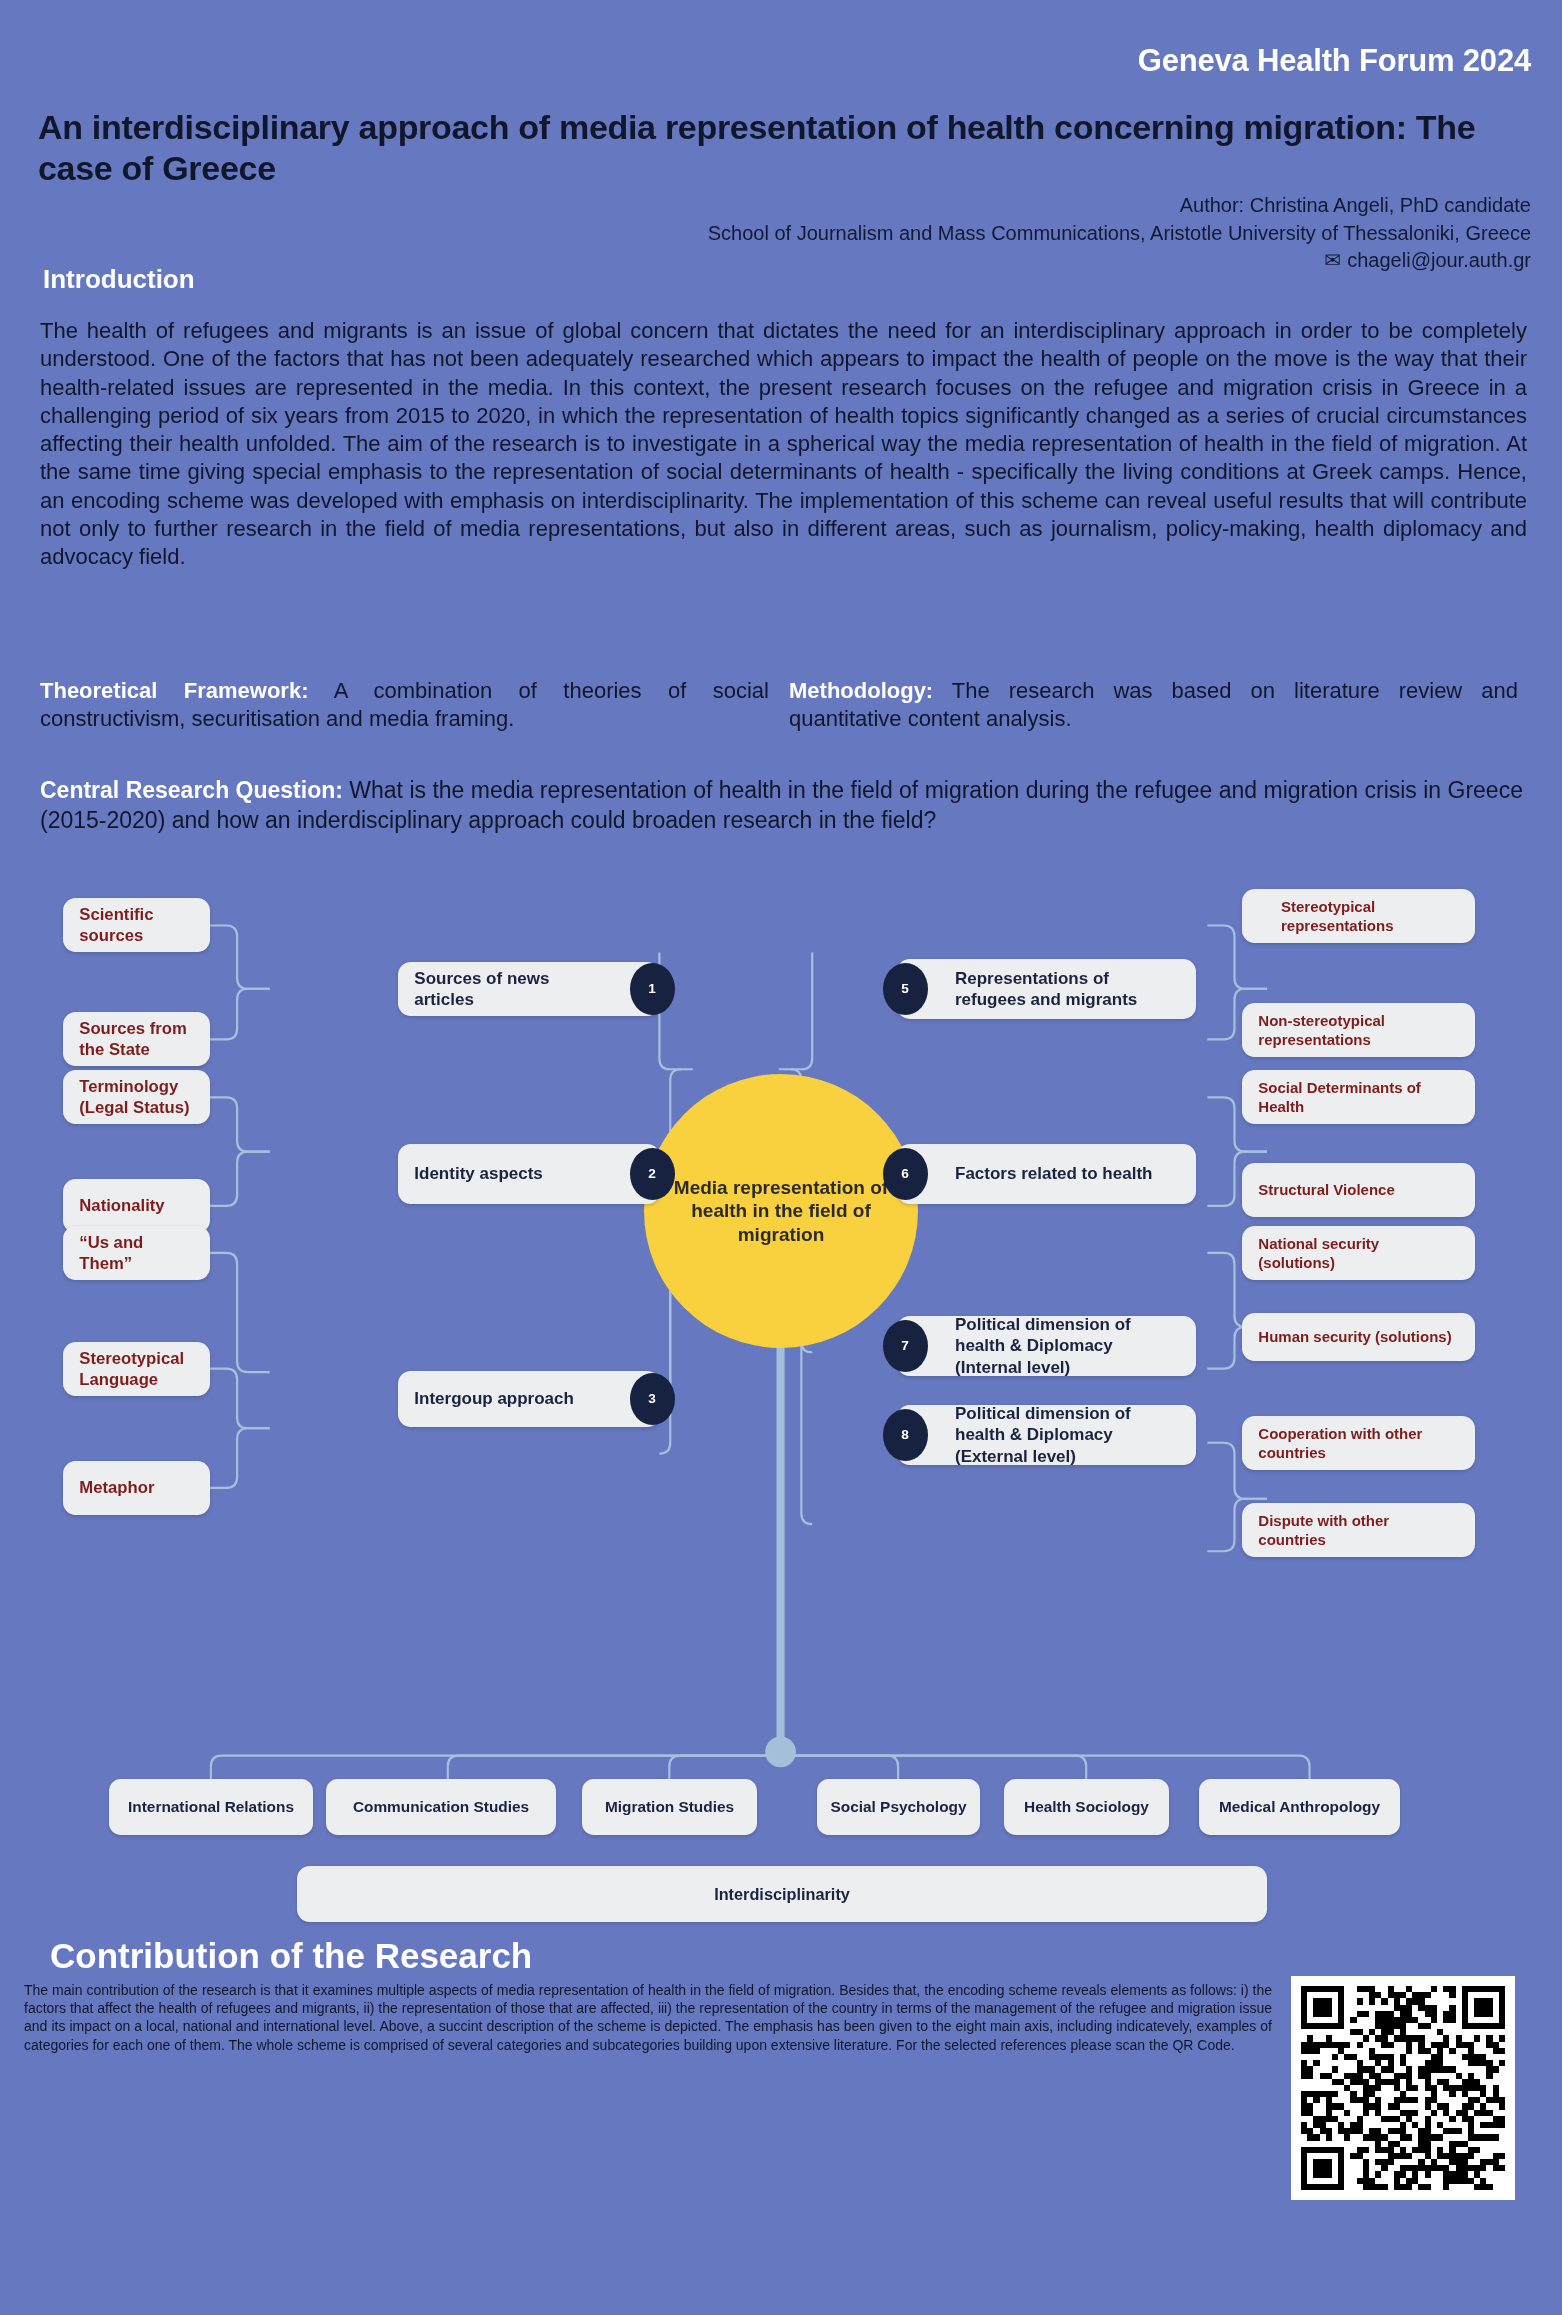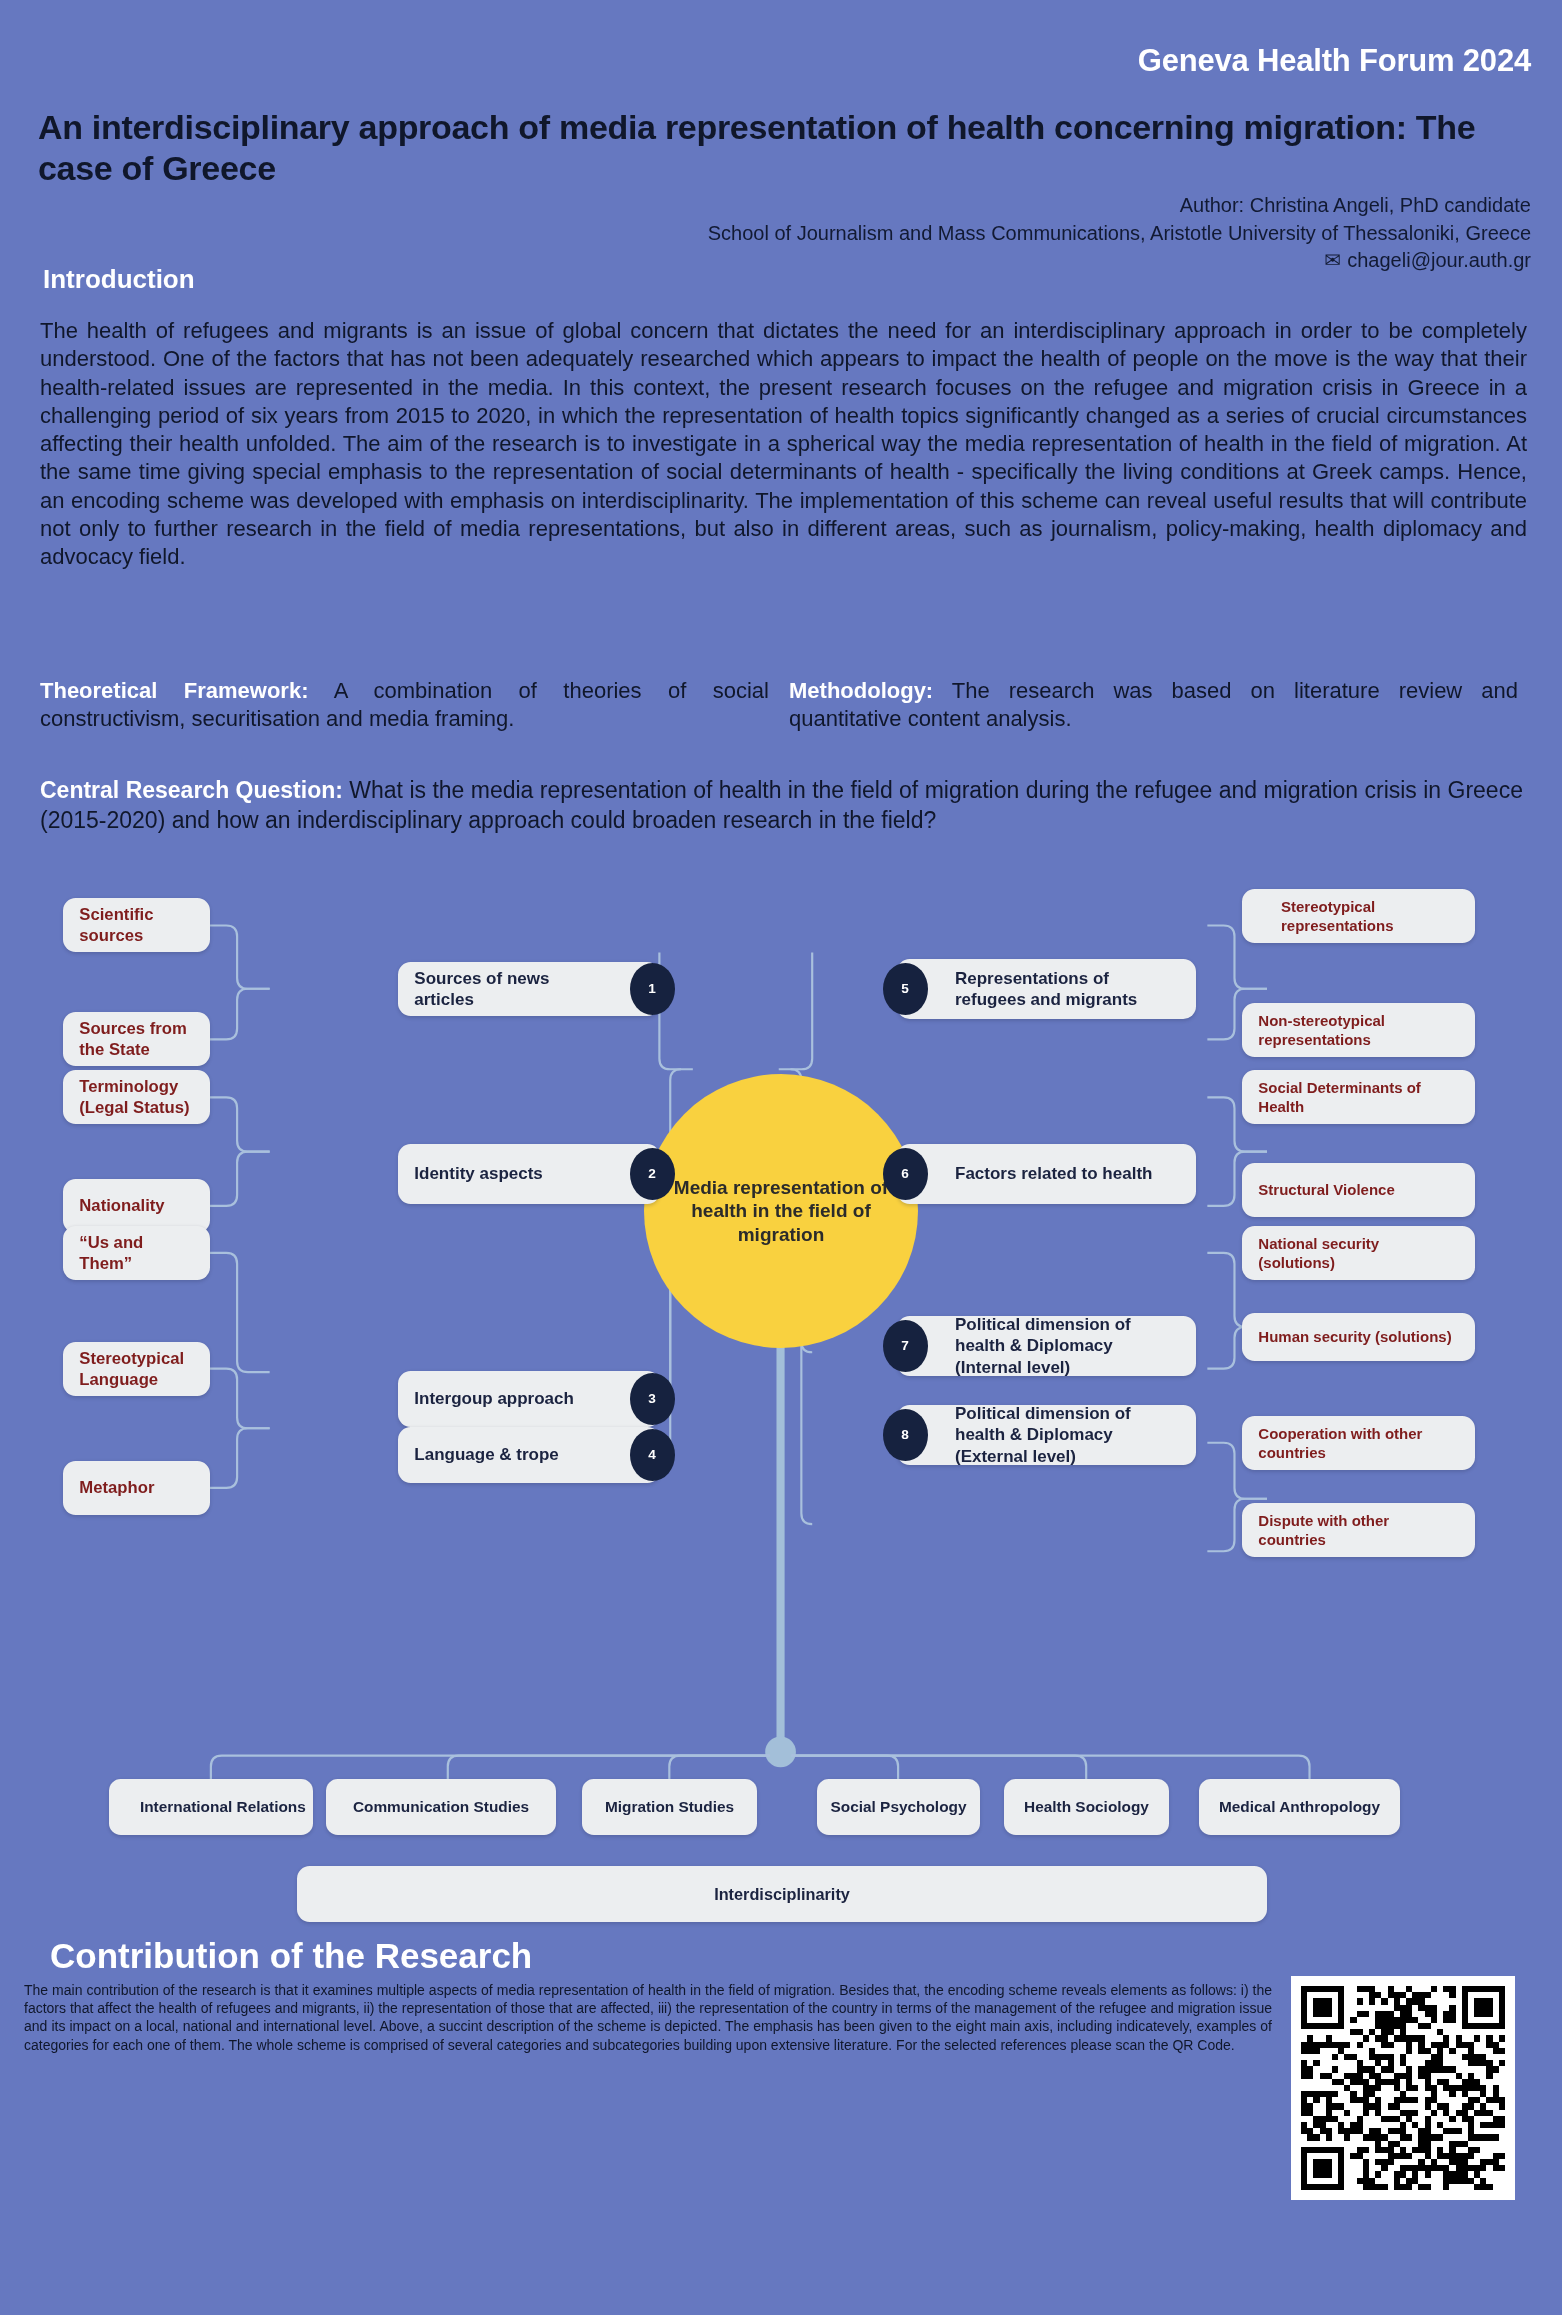--- a/index.html
+++ b/index.html
@@ -255,10 +255,6 @@
     <div class="node axis left" style="left:398px; top:507px; width:262px; height:56px;">
       <span>Intergoup approach</span>
       <div class="badge right">3</div>
-    </div>
-    <div class="node axis left" style="left:398px; top:563px; width:262px; height:56px;">
-      <span>Language &amp; trope</span>
-      <div class="badge right">4</div>
     </div>
 
     <div class="hub" style="left:644px; top:210px;">

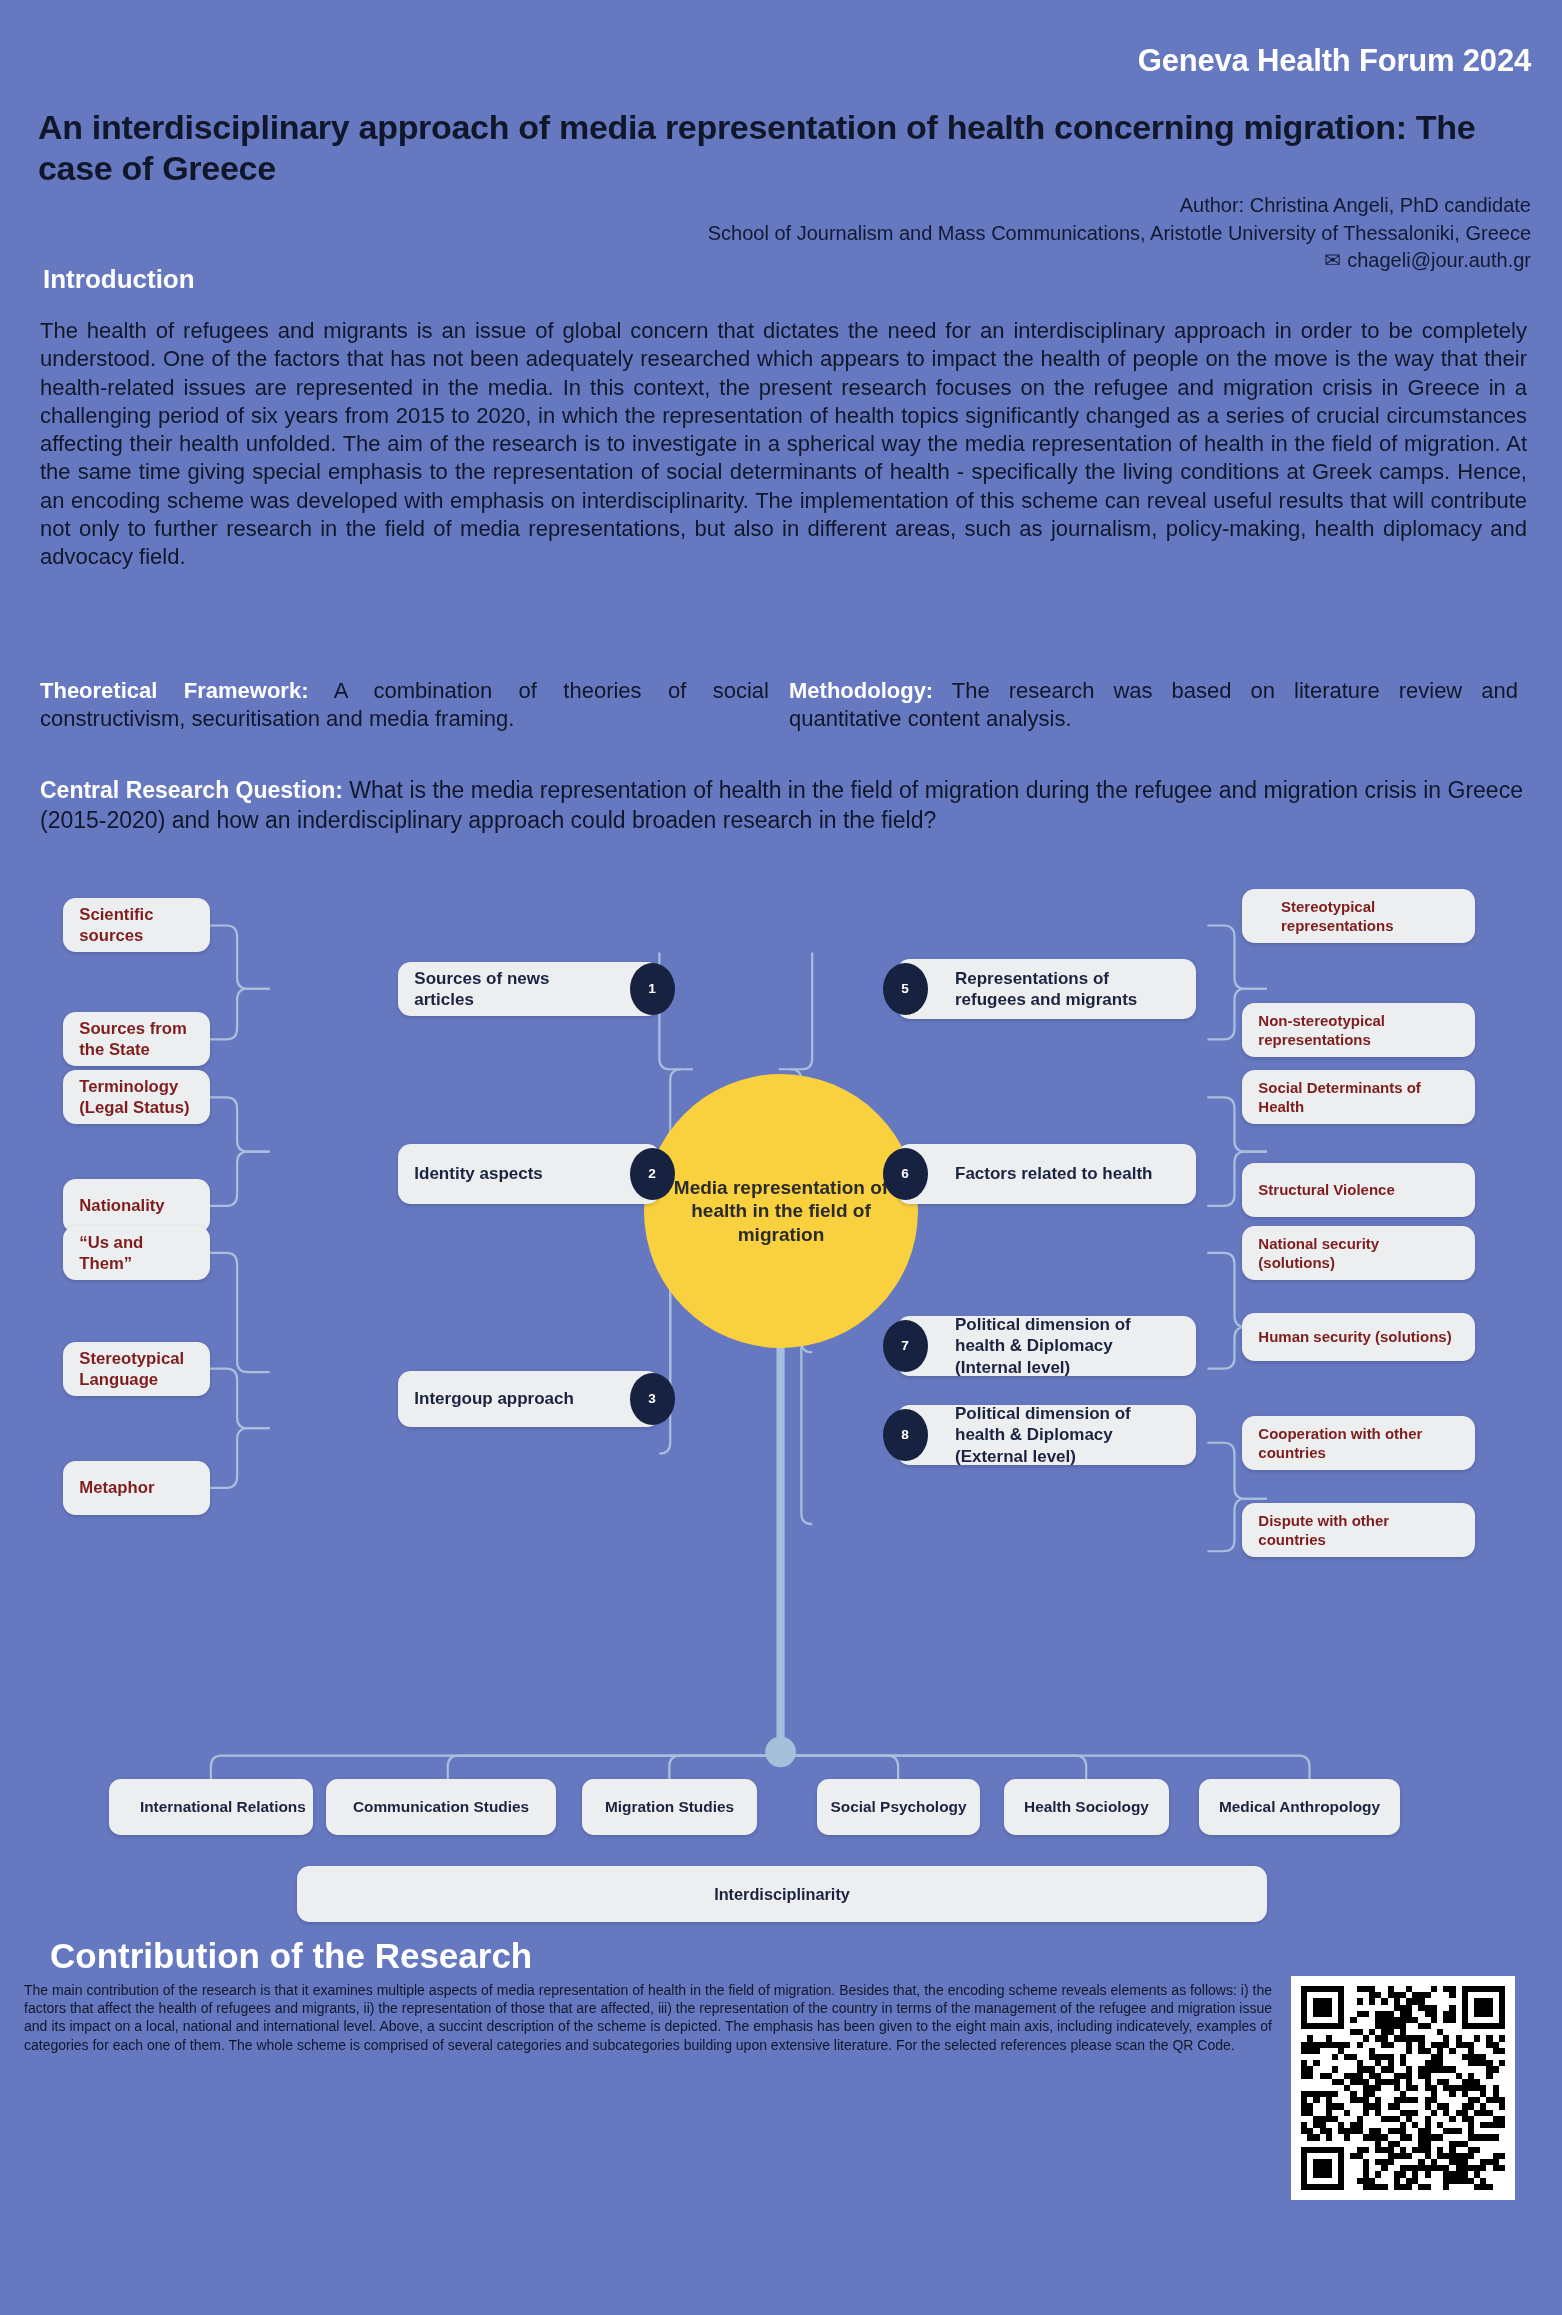--- a/index.html
+++ b/index.html
@@ -306,7 +306,7 @@
         <span>Dispute with other countries</span>
       </div>
 
-    <div class="disc" style="left:109px; top:915px; width:204px; height:56px;justify-content:flex-end;">
+    <div class="disc" style="left:109px; top:915px; width:204px; height:56px;">
         <span>International Relations</span>
       </div>
     <div class="disc" style="left:326px; top:915px; width:230px; height:56px;">

